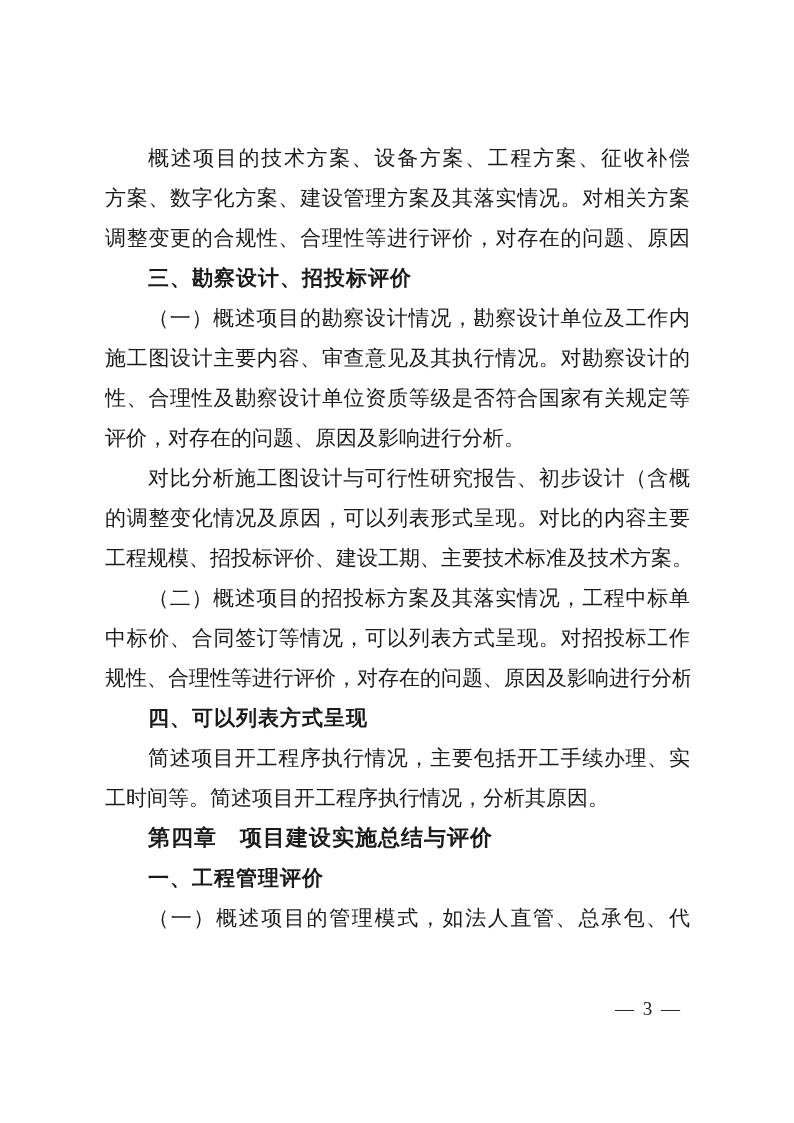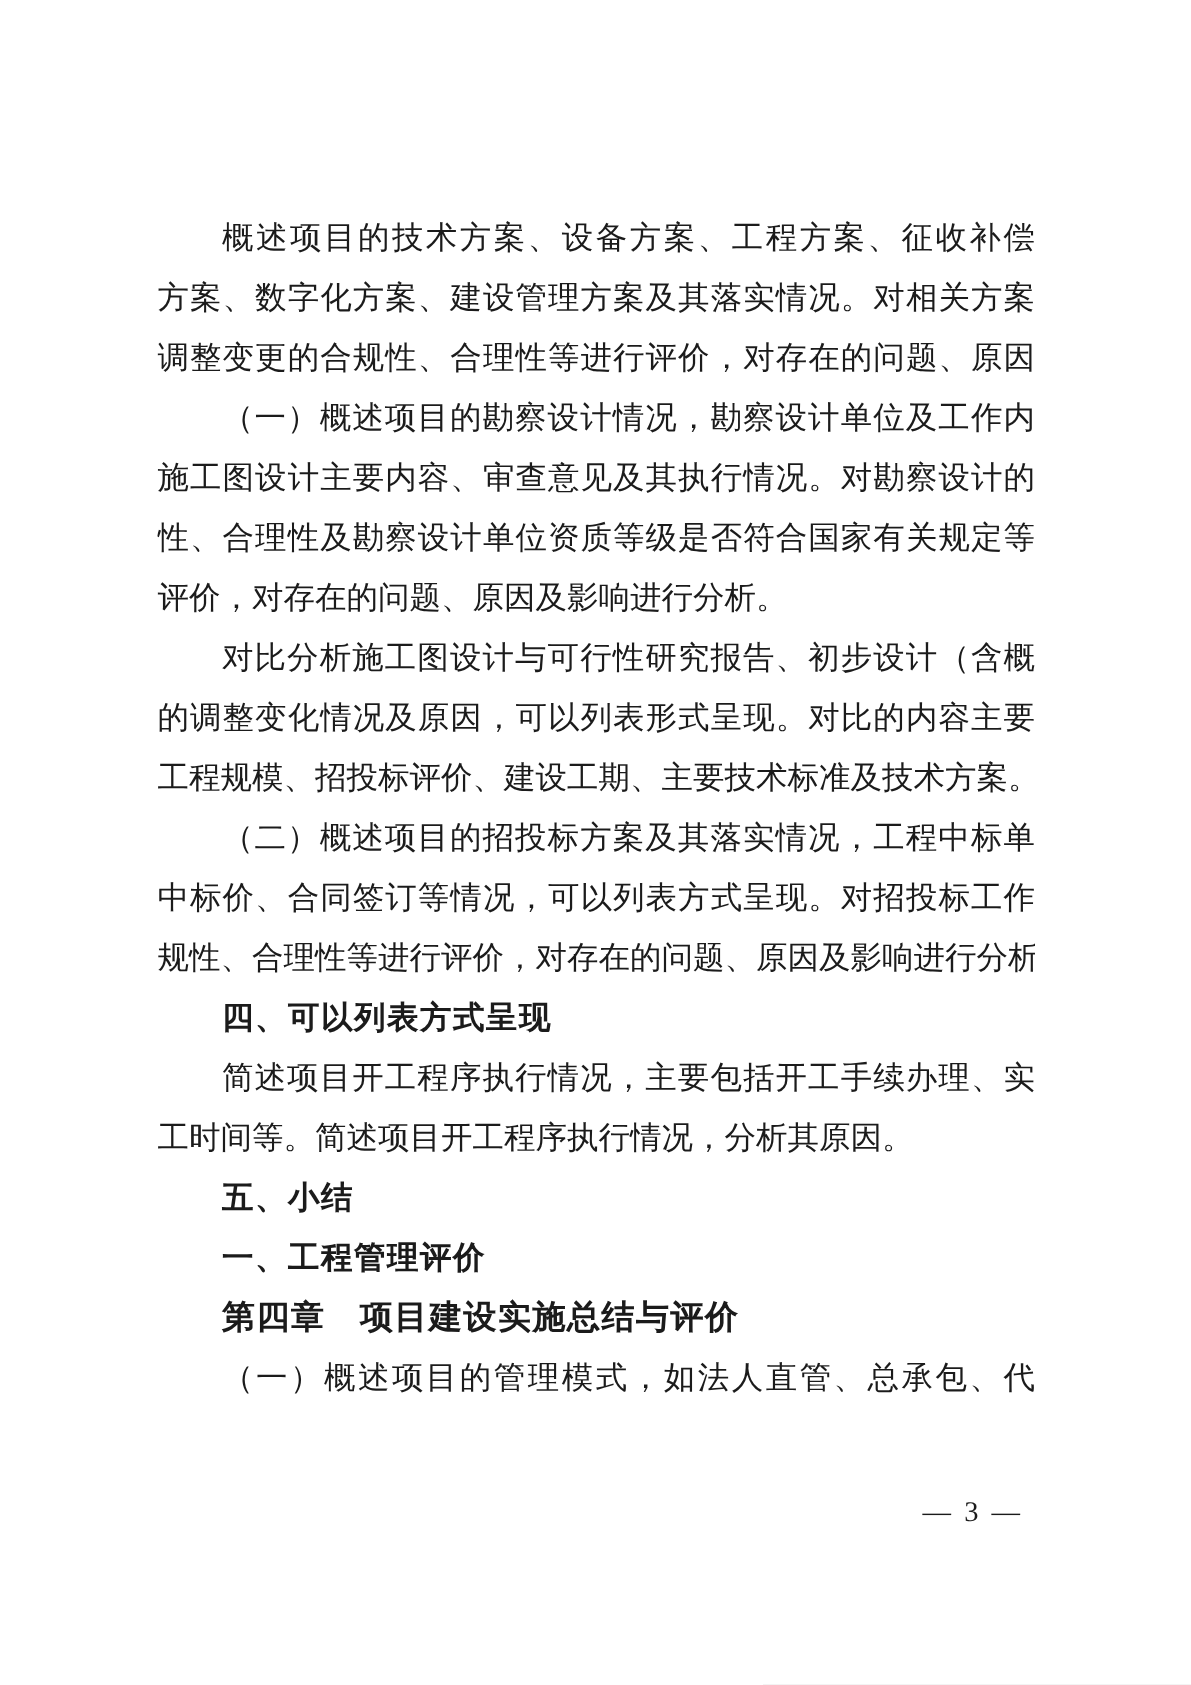--- a/index.html
+++ b/index.html
@@ -62,6 +62,9 @@
         <div class="line fill">方案、数字化方案、建设管理方案及其落实情况。对相关方案及其</div>
         <div class="line fill">调整变更的合规性、合理性等进行评价，对存在的问题、原因及影</div>
       </div>
+      <div class="block heading">
+        <div class="line first">三、勘察设计、招投标评价</div>
+      </div>
       <div class="block body">
         <div class="line first fill">（一）概述项目的勘察设计情况，勘察设计单位及工作内容，</div>
         <div class="line fill">施工图设计主要内容、审查意见及其执行情况。对勘察设计的合规</div>

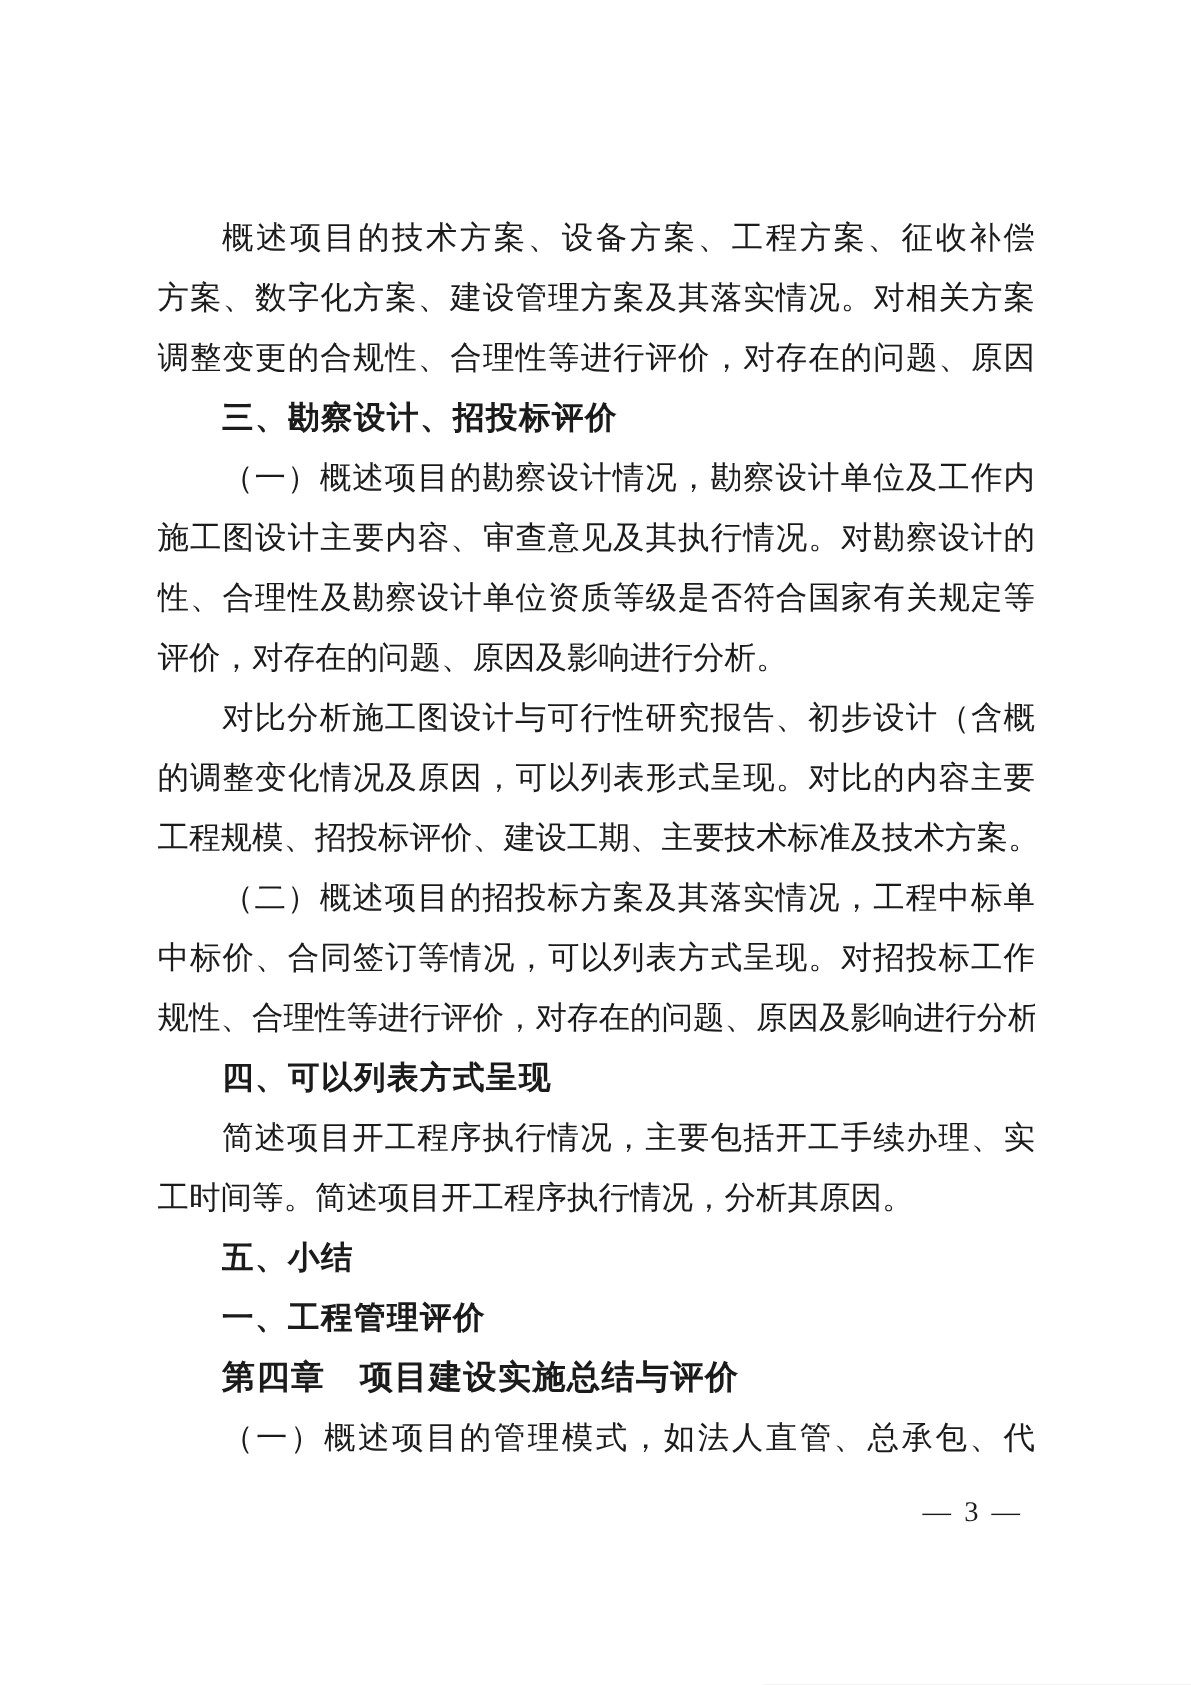--- a/index.html
+++ b/index.html
@@ -89,9 +89,6 @@
         <div class="line">工时间等。简述项目开工程序执行情况，分析其原因。</div>
       </div>
       <div class="block heading">
-        <div class="line first">五、小结</div>
-      </div>
-      <div class="block heading">
         <div class="line first">一、工程管理评价</div>
       </div>
       <div class="block chapter">

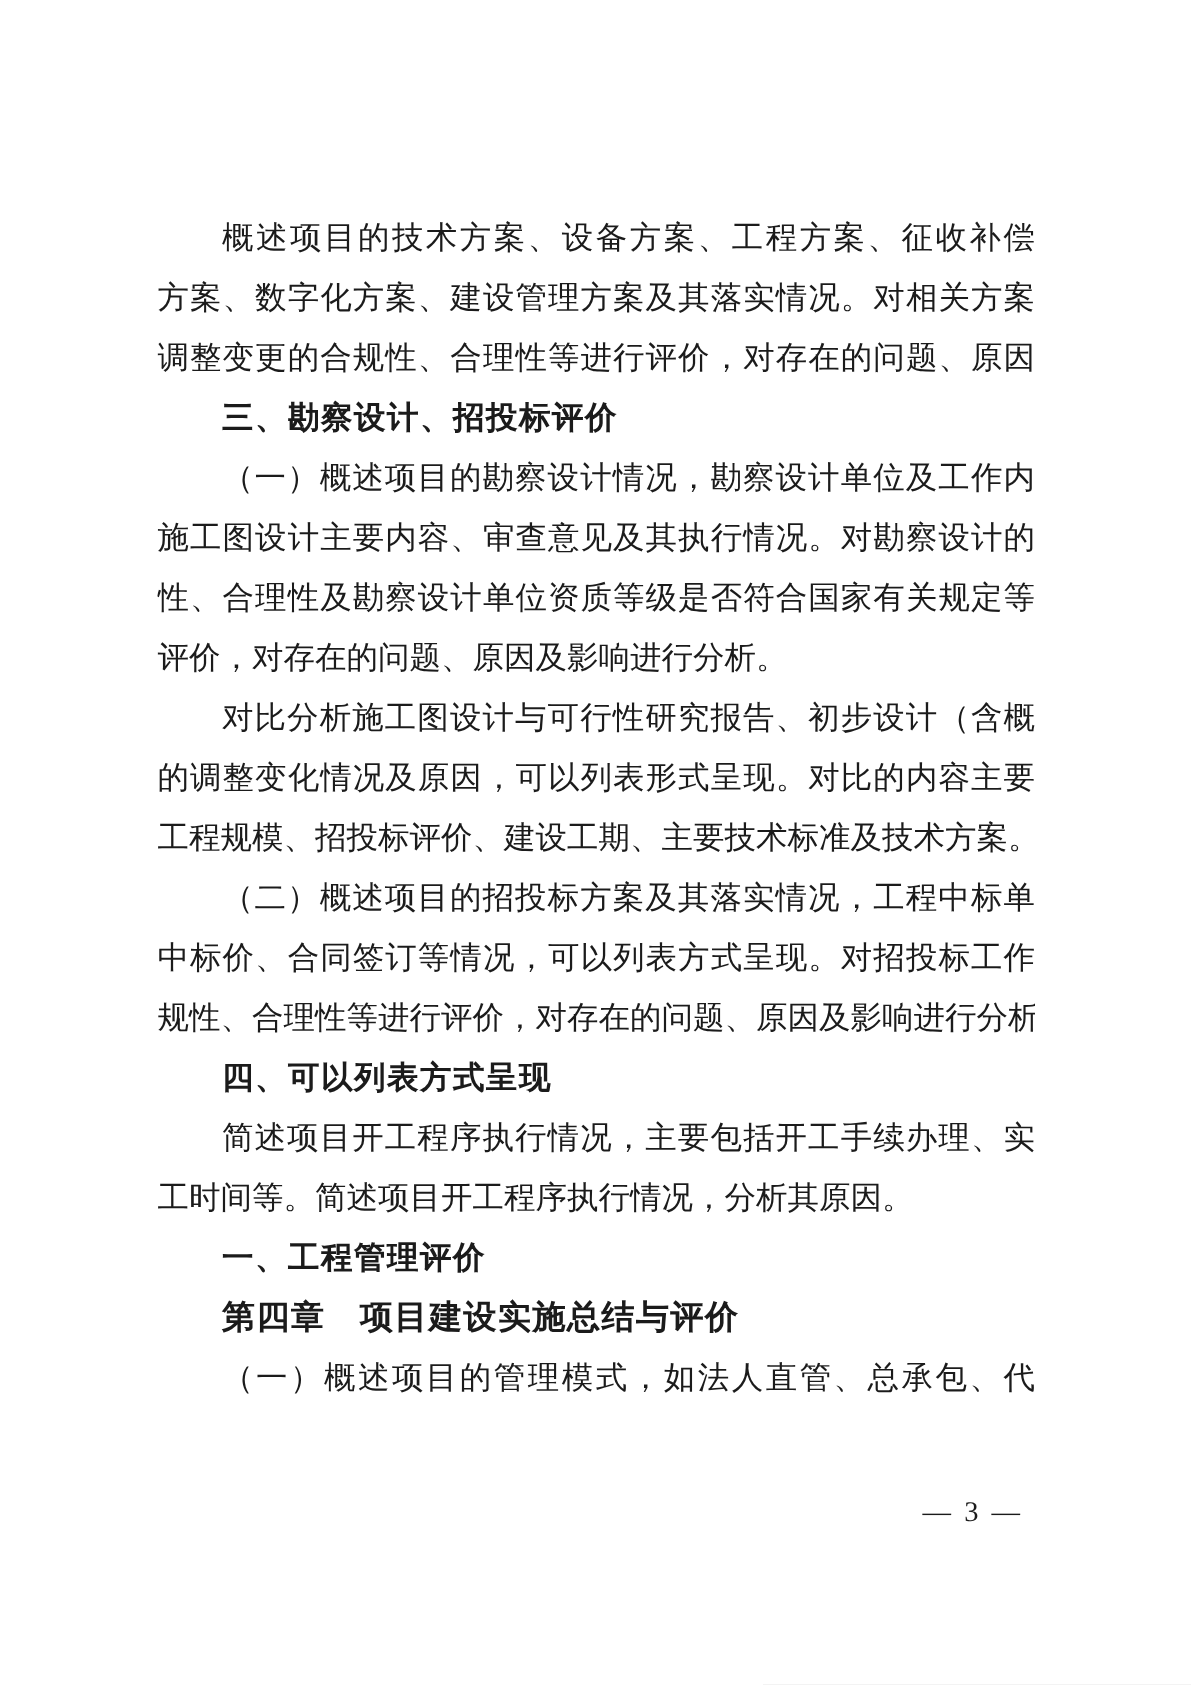--- a/index.html
+++ b/index.html
@@ -88,11 +88,11 @@
         <div class="line first fill">简述项目开工程序执行情况，主要包括开工手续办理、实际开</div>
         <div class="line">工时间等。简述项目开工程序执行情况，分析其原因。</div>
       </div>
+      <div class="block chapter">
+        <div class="line first">第四章　项目建设实施总结与评价</div>
+      </div>
       <div class="block heading">
         <div class="line first">一、工程管理评价</div>
-      </div>
-      <div class="block chapter">
-        <div class="line first">第四章　项目建设实施总结与评价</div>
       </div>
       <div class="block body">
         <div class="line first fill">（一）概述项目的管理模式，如法人直管、总承包、代建、政</div>

